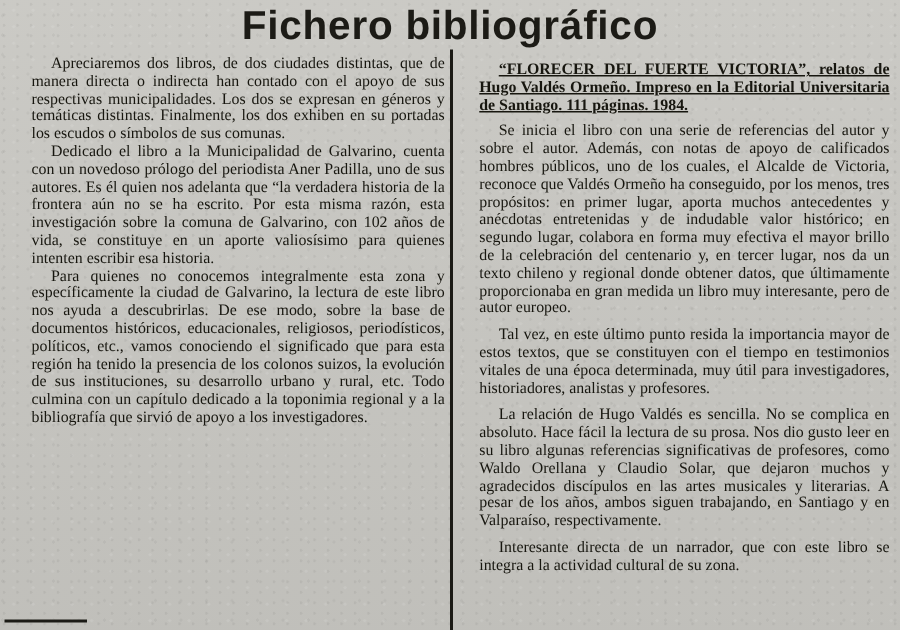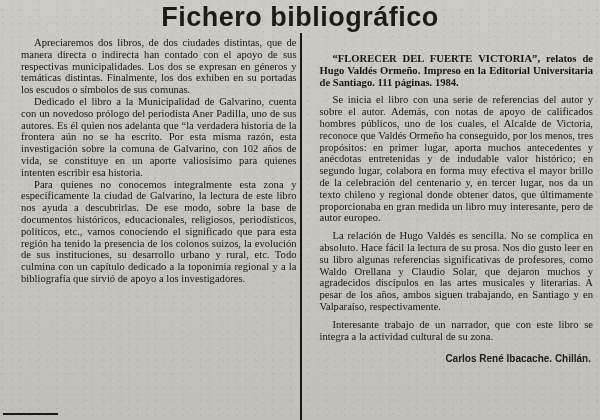--- a/index.html
+++ b/index.html
@@ -48,7 +48,7 @@
     text-indent: 13px;
   }
   .col-right p { margin-top: 6px; }
-  .col-right p:first-child { margin-top: 16px; }
+  .col-right p:first-child { margin-top: 4px; text-decoration: underline; }
   .bold { font-weight: bold; }
   .byline {
     margin-top: 11px;

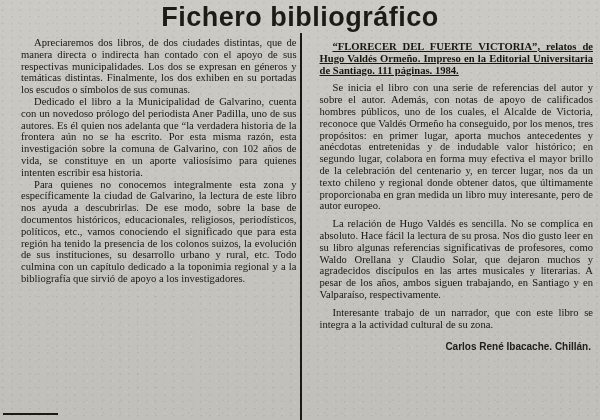--- a/index.html
+++ b/index.html
@@ -96,6 +96,7 @@
     <div class="col col-right">
       <p class="bold">“FLORECER DEL FUERTE VICTORIA”, relatos de Hugo Valdés Ormeño. Impreso en la Editorial Universitaria de Santiago. 111 páginas. 1984.</p>
       <p>Se inicia el libro con una serie de referencias del autor y sobre el autor. Además, con notas de apoyo de calificados hombres públicos, uno de los cuales, el Alcalde de Victoria, reconoce que Valdés Ormeño ha conseguido, por los menos, tres propósitos: en primer lugar, aporta muchos antecedentes y anécdotas entretenidas y de indudable valor histórico; en segundo lugar, colabora en forma muy efectiva el mayor brillo de la celebración del centenario y, en tercer lugar, nos da un texto chileno y regional donde obtener datos, que últimamente proporcionaba en gran medida un libro muy interesante, pero de autor europeo.</p>
+      <p>Tal vez, en este último punto resida la importancia mayor de estos textos, que se constituyen con el tiempo en testimonios vitales de una época determinada, muy útil para investigadores, historiadores, analistas y profesores.</p>
       <p>La relación de Hugo Valdés es sencilla. No se complica en absoluto. Hace fácil la lectura de su prosa. Nos dio gusto leer en su libro algunas referencias significativas de profesores, como Waldo Orellana y Claudio Solar, que dejaron muchos y agradecidos discípulos en las artes musicales y literarias. A pesar de los años, ambos siguen trabajando, en Santiago y en Valparaíso, respectivamente.</p>
       <p>Interesante trabajo de un narrador, que con este libro se integra a la actividad cultural de su zona.</p>
       <div class="byline">Carlos René Ibacache. Chillán.</div>

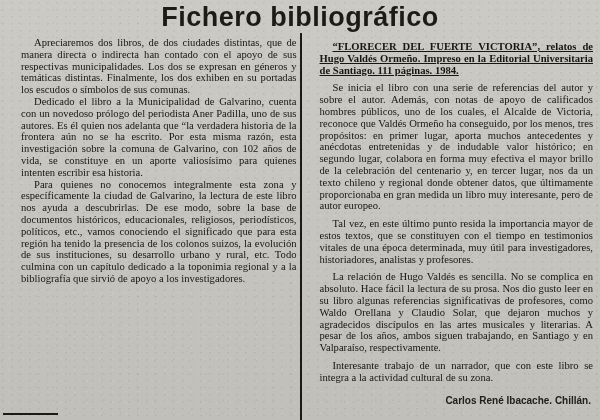--- a/index.html
+++ b/index.html
@@ -98,7 +98,7 @@
       <p>Se inicia el libro con una serie de referencias del autor y sobre el autor. Además, con notas de apoyo de calificados hombres públicos, uno de los cuales, el Alcalde de Victoria, reconoce que Valdés Ormeño ha conseguido, por los menos, tres propósitos: en primer lugar, aporta muchos antecedentes y anécdotas entretenidas y de indudable valor histórico; en segundo lugar, colabora en forma muy efectiva el mayor brillo de la celebración del centenario y, en tercer lugar, nos da un texto chileno y regional donde obtener datos, que últimamente proporcionaba en gran medida un libro muy interesante, pero de autor europeo.</p>
       <p>Tal vez, en este último punto resida la importancia mayor de estos textos, que se constituyen con el tiempo en testimonios vitales de una época determinada, muy útil para investigadores, historiadores, analistas y profesores.</p>
       <p>La relación de Hugo Valdés es sencilla. No se complica en absoluto. Hace fácil la lectura de su prosa. Nos dio gusto leer en su libro algunas referencias significativas de profesores, como Waldo Orellana y Claudio Solar, que dejaron muchos y agradecidos discípulos en las artes musicales y literarias. A pesar de los años, ambos siguen trabajando, en Santiago y en Valparaíso, respectivamente.</p>
-      <p>Interesante trabajo de un narrador, que con este libro se integra a la actividad cultural de su zona.</p>
+      <p>Interesante directa de un narrador, que con este libro se integra a la actividad cultural de su zona.</p>
       <div class="byline">Carlos René Ibacache. Chillán.</div>
     </div>
 

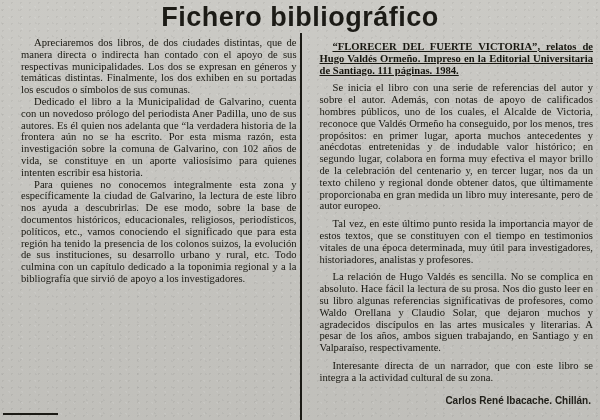--- a/index.html
+++ b/index.html
@@ -99,7 +99,6 @@
       <p>Tal vez, en este último punto resida la importancia mayor de estos textos, que se constituyen con el tiempo en testimonios vitales de una época determinada, muy útil para investigadores, historiadores, analistas y profesores.</p>
       <p>La relación de Hugo Valdés es sencilla. No se complica en absoluto. Hace fácil la lectura de su prosa. Nos dio gusto leer en su libro algunas referencias significativas de profesores, como Waldo Orellana y Claudio Solar, que dejaron muchos y agradecidos discípulos en las artes musicales y literarias. A pesar de los años, ambos siguen trabajando, en Santiago y en Valparaíso, respectivamente.</p>
       <p>Interesante directa de un narrador, que con este libro se integra a la actividad cultural de su zona.</p>
-      <div class="byline">Carlos René Ibacache. Chillán.</div>
     </div>
 
   </div>

